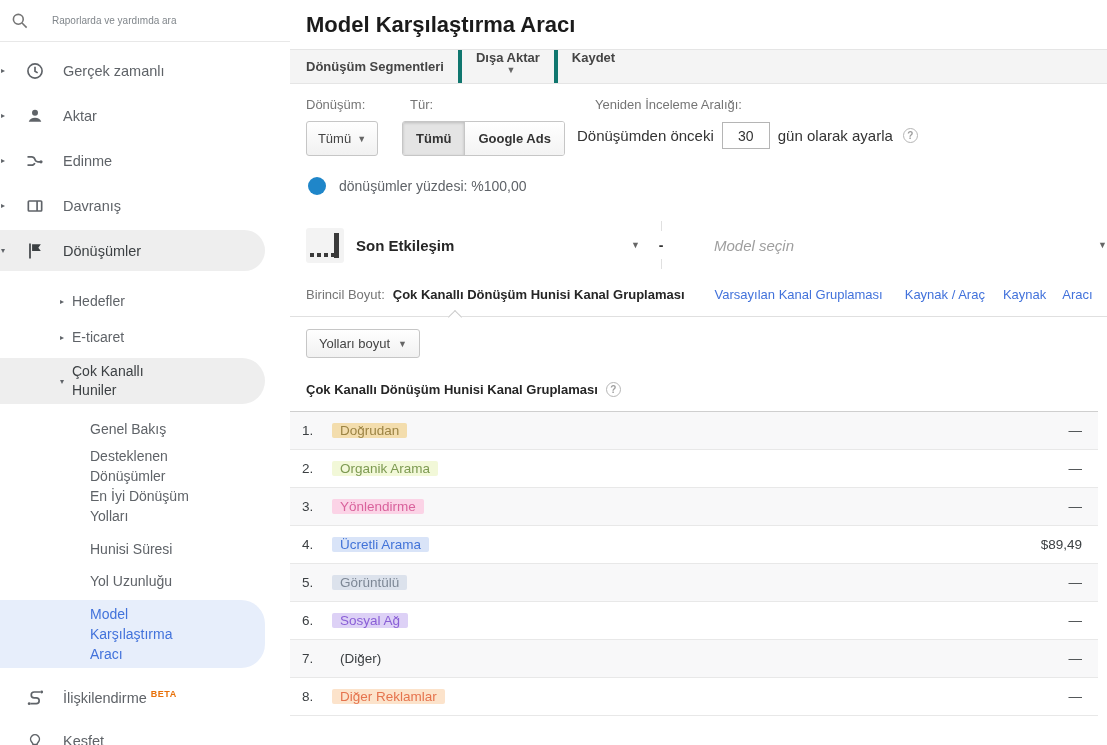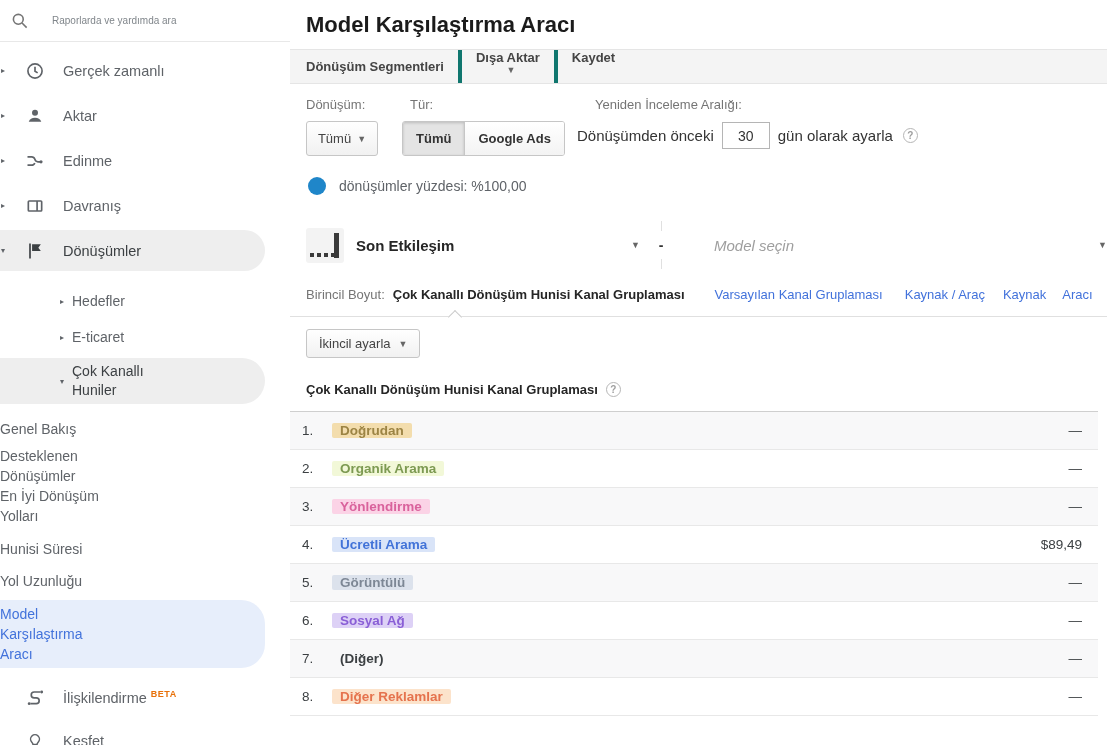--- a/index.html
+++ b/index.html
@@ -300,7 +300,7 @@
   </div>
 
   <div class="btn sec-btn">
-      <span>İkincil ayarla</span>
+      <span>Yolları boyut</span>
       <span class="caret">▼</span>
     </div>
 

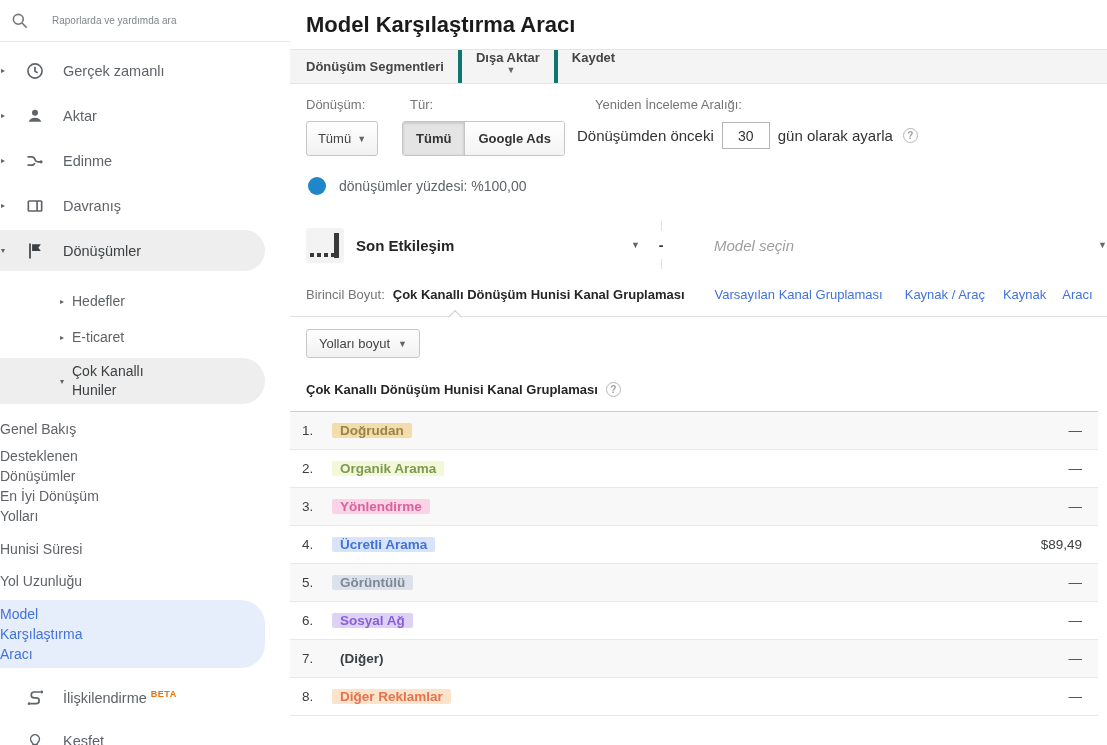--- a/index.html
+++ b/index.html
@@ -25,7 +25,7 @@
   .sub-item { display:flex; align-items:center; color:#5f6368; font-size:14px; cursor:pointer; }
   .sub-exp { width:12px; font-size:8px; color:#5f6368; flex:none; }
   .sub-item .lab { line-height:19px; }
-  .sub2 { color:#5f6368; font-size:14px; cursor:pointer; line-height:20px; display:flex; align-items:center; }
+  .sub2 { padding-left:90px; color:#5f6368; font-size:14px; cursor:pointer; line-height:20px; display:flex; align-items:center; }
   .pill-blue { background:#e7eefb; border-radius:0 24px 24px 0; width:265px; color:#4272db; }
 
   .beta { color:#e8710a; font-size:9px; font-weight:bold; letter-spacing:.5px; vertical-align:super; margin-left:4px; }

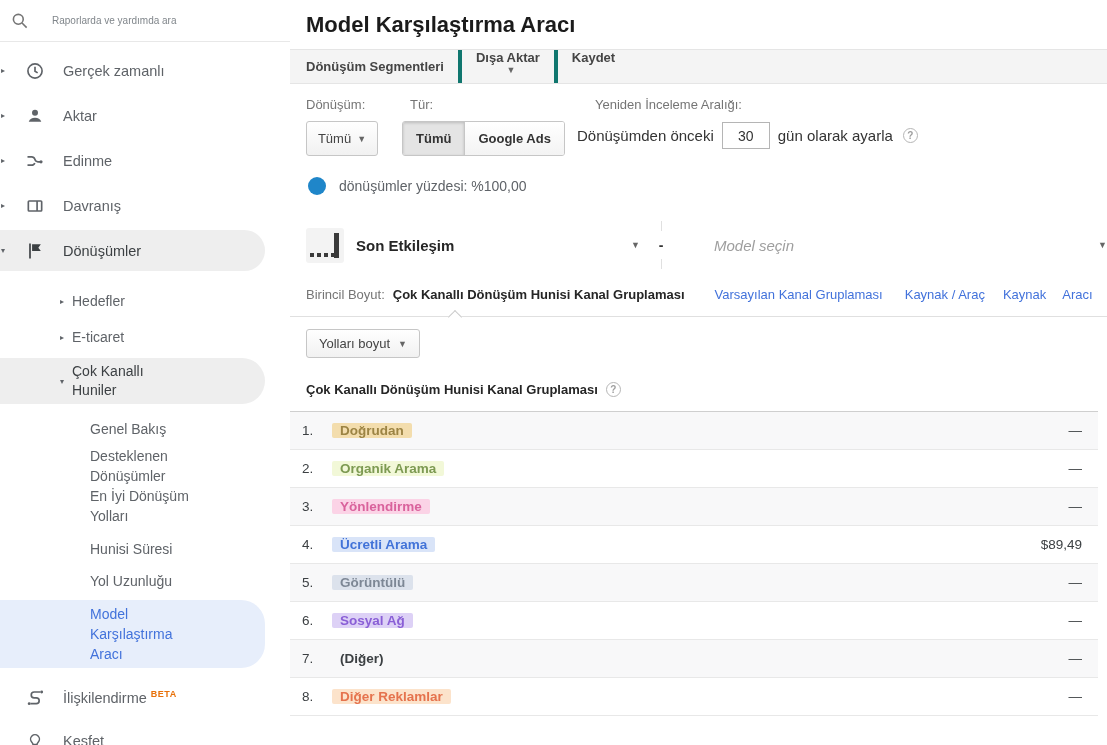--- a/index.html
+++ b/index.html
@@ -94,7 +94,7 @@
   .row { height:38px; display:flex; align-items:center; border-bottom:1px solid #e8e8e8; font-size:13.5px; }
   .row:nth-child(odd) { background:#f8f8f9; }
   .row .num { width:26px; margin-left:12px; color:#3c4043; flex:none; }
-  .row .pill { margin-left:4px; padding:0 8px; border-radius:2px;font-weight:bold; }
+  .row .pill { margin-left:4px; padding:0 8px; border-radius:2px; }
   .row .val { margin-left:auto; margin-right:16px; color:#3c4043; }
 </style>
 </head>

